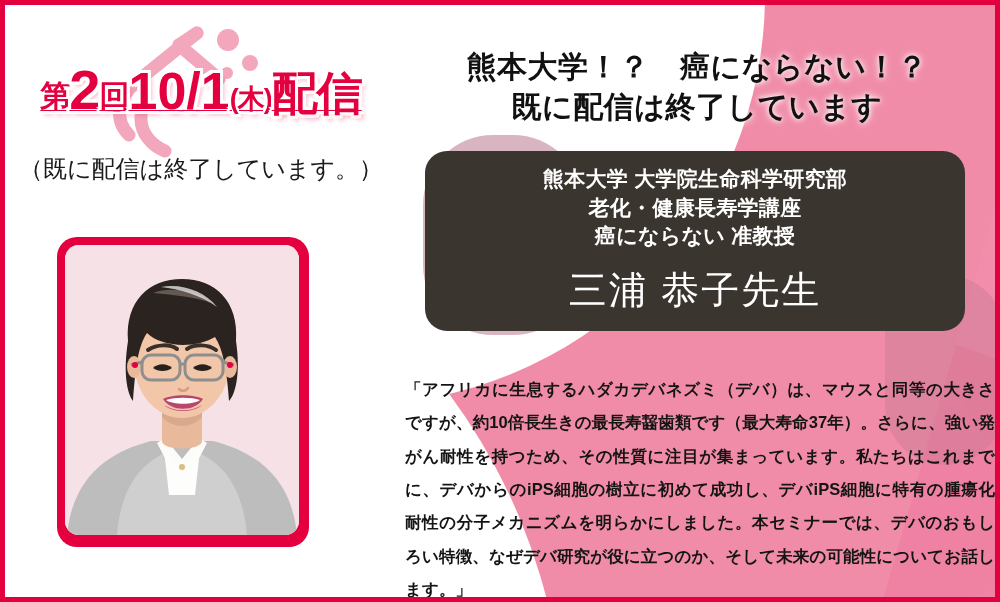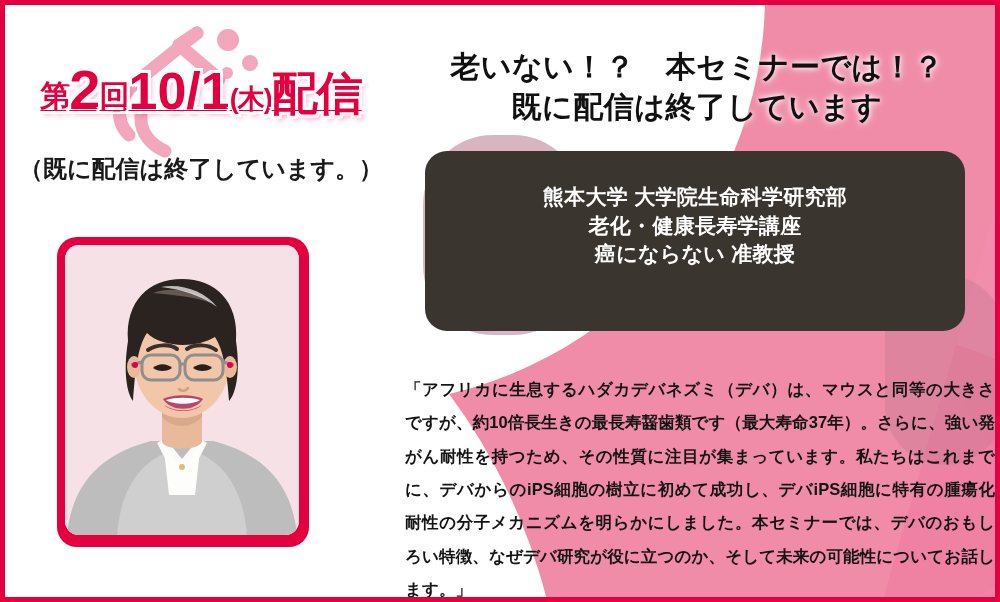--- a/index.html
+++ b/index.html
@@ -326,7 +326,7 @@
   <div class="right-col">
 
     <div class="lecture-title">
-      <span class="tl">老いない！？　本セミナーでは！？</span>
+      <span class="tl">熊本大学！？　癌にならない！？</span>
       <span class="tl">既に配信は終了しています</span>
     </div>
 

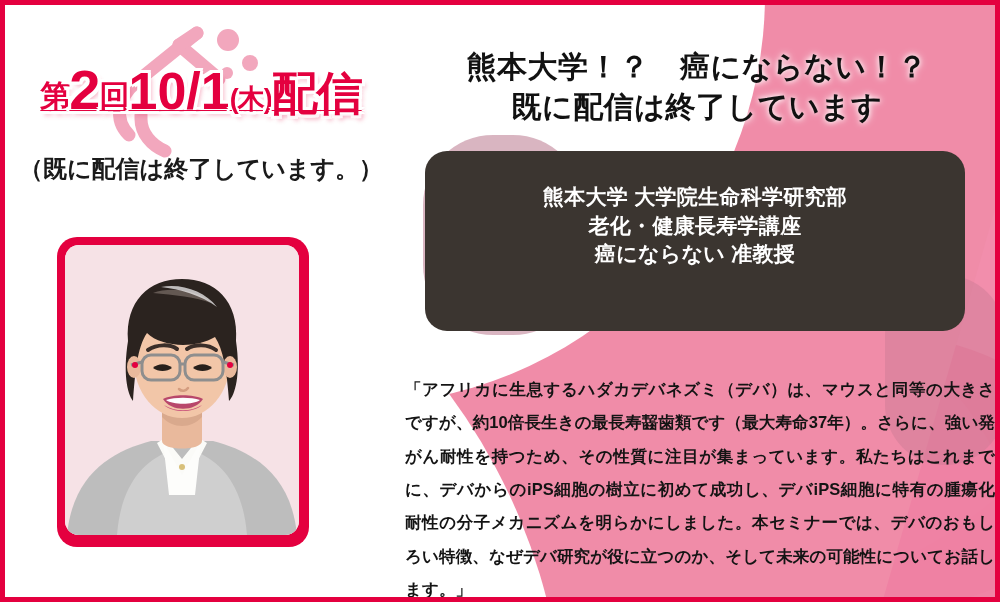--- a/index.html
+++ b/index.html
@@ -141,7 +141,7 @@
     text-align:center;
     white-space:nowrap;
     font-size:24px;
-    font-weight:bold;
+    font-weight:normal;
     color:#1a1a1a;
   }
 

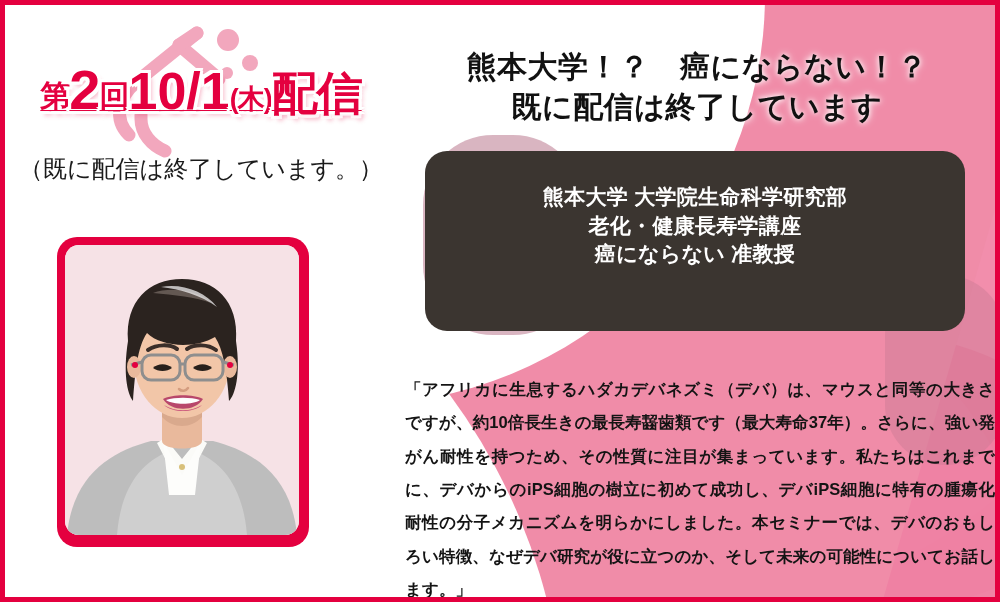--- a/index.html
+++ b/index.html
@@ -193,7 +193,7 @@
     background:#3b3530;
     border-radius:22px;
     box-sizing:border-box;
-    padding-top:32px;
+    padding-top:14px;
     text-align:center;
     color:#ffffff;
   }

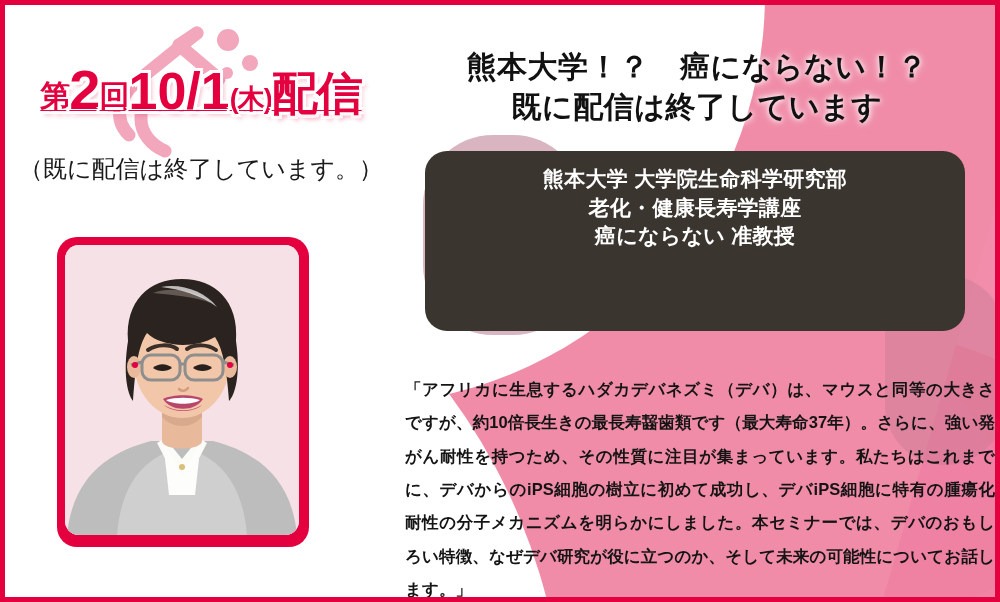--- a/index.html
+++ b/index.html
@@ -336,6 +336,7 @@
         <span>老化・健康長寿学講座</span>
         <span>癌にならない 准教授</span>
       </div>
+      <div class="speaker-name">三浦 恭子先生</div>
     </div>
 
     <div class="abstract">「アフリカに生息するハダカデバネズミ（デバ）は、マウスと同等の大きさですが、約10倍長生きの最長寿齧歯類です（最大寿命37年）。さらに、強い発がん耐性を持つため、その性質に注目が集まっています。私たちはこれまでに、デバからのiPS細胞の樹立に初めて成功し、デバiPS細胞に特有の腫瘍化耐性の分子メカニズムを明らかにしました。本セミナーでは、デバのおもしろい特徴、なぜデバ研究が役に立つのか、そして未来の可能性についてお話します。」</div>

